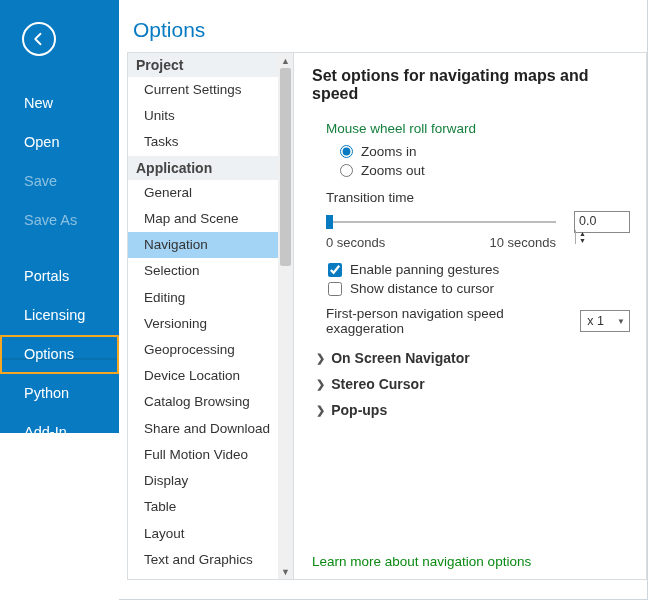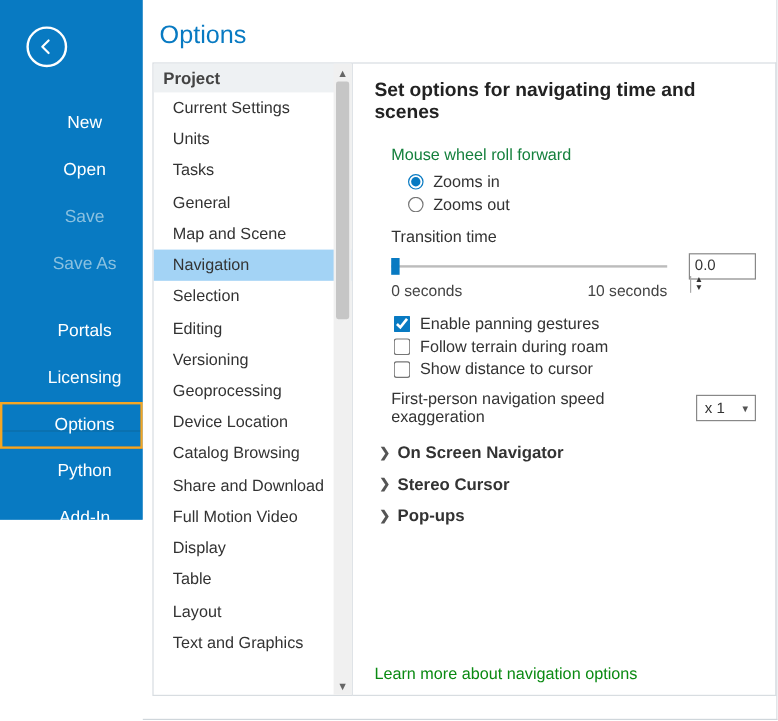--- a/index.html
+++ b/index.html
@@ -169,7 +169,7 @@
       </div>
 
       <div class="detail">
-        <h2>Set options for navigating time and scenes</h2>
+        <h2>Set options for navigating maps and speed</h2>
 
         <div class="group-label">Mouse wheel roll forward</div>
         <label class="radio-row">

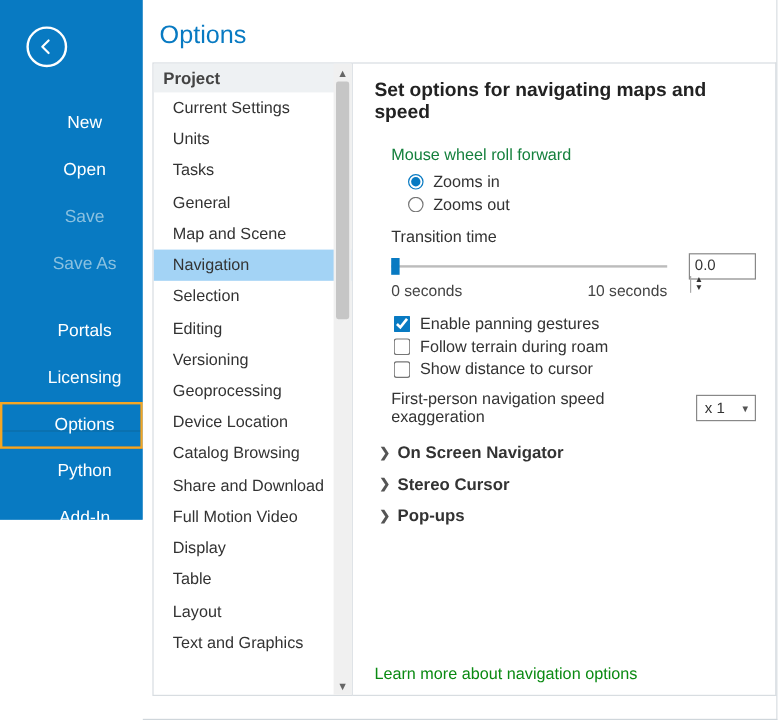--- a/index.html
+++ b/index.html
@@ -21,7 +21,7 @@
   .side-items { margin-top: 28px; }
   .side-item {
     padding: 8px 0 8px 22px; font-size: 14.5px; color: #fff; cursor: pointer;
-    border: 2px solid transparent; line-height: 1.3; text-align: center;
+    border: 2px solid transparent; line-height: 1.3;
   }
   .side-item.disabled { color: #8bc1e0; cursor: default; }
   .side-gap { height: 18px; }

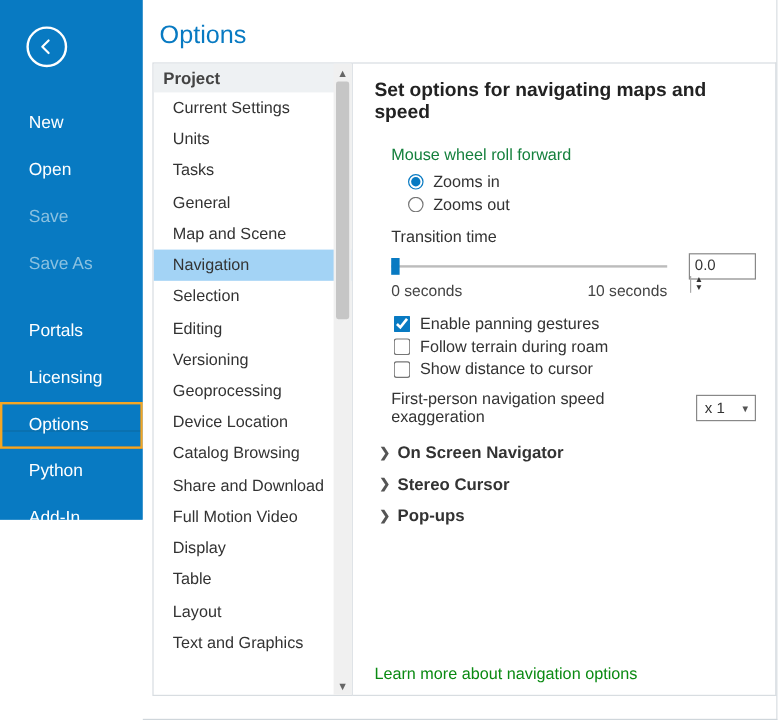--- a/index.html
+++ b/index.html
@@ -143,6 +143,7 @@
           <div class="tree-item">Current Settings</div>
           <div class="tree-item">Units</div>
           <div class="tree-item">Tasks</div>
+          <div class="tree-cat">Application</div>
           <div class="tree-item">General</div>
           <div class="tree-item">Map and Scene</div>
           <div class="tree-item selected">Navigation</div>

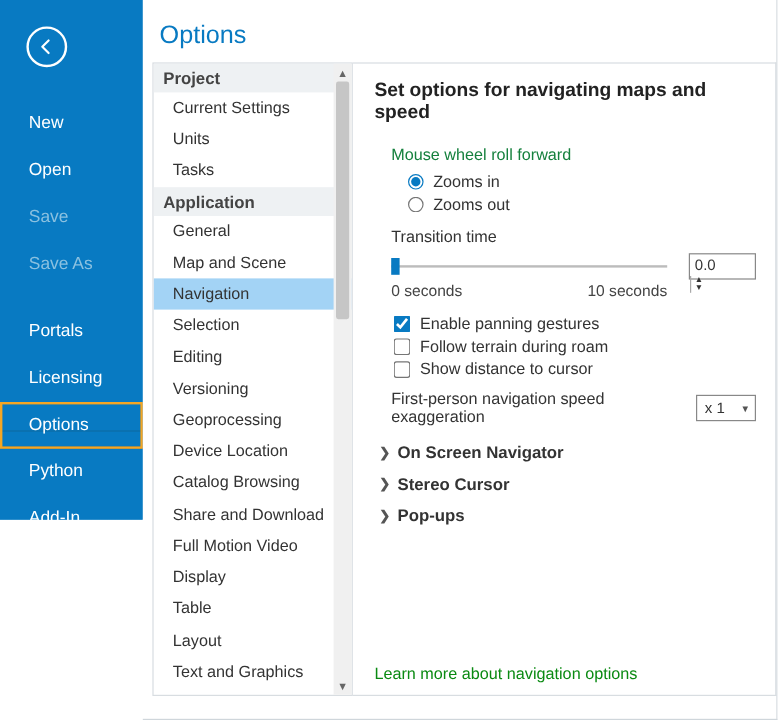--- a/index.html
+++ b/index.html
@@ -208,10 +208,6 @@
           </label>
           <label class="check-row">
             <input type="checkbox" style="">
-            <span>Follow terrain during roam</span>
-          </label>
-          <label class="check-row">
-            <input type="checkbox" style="">
             <span>Show distance to cursor</span>
           </label>
         </div>

